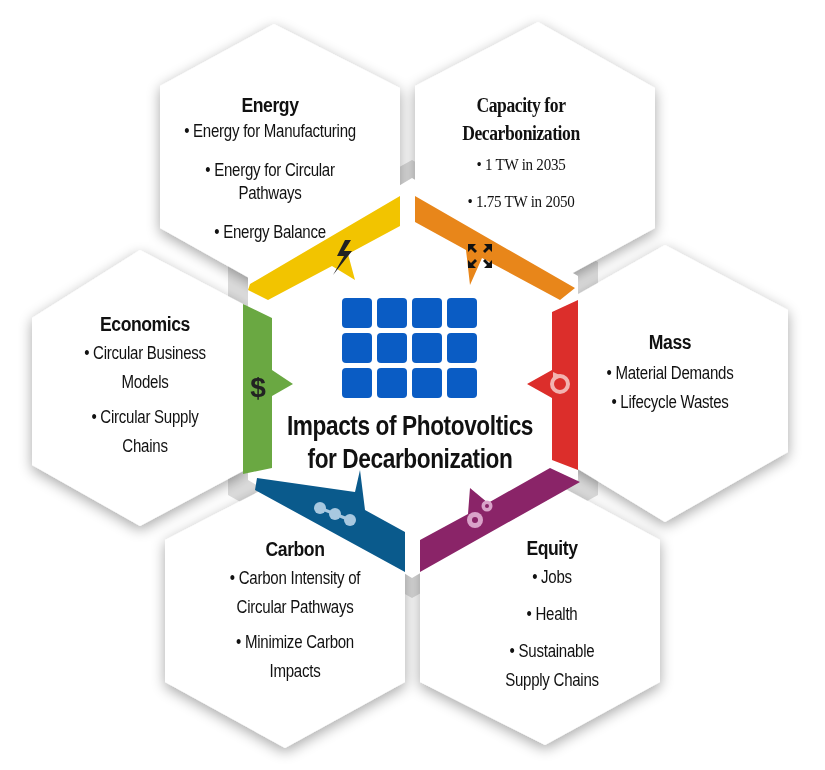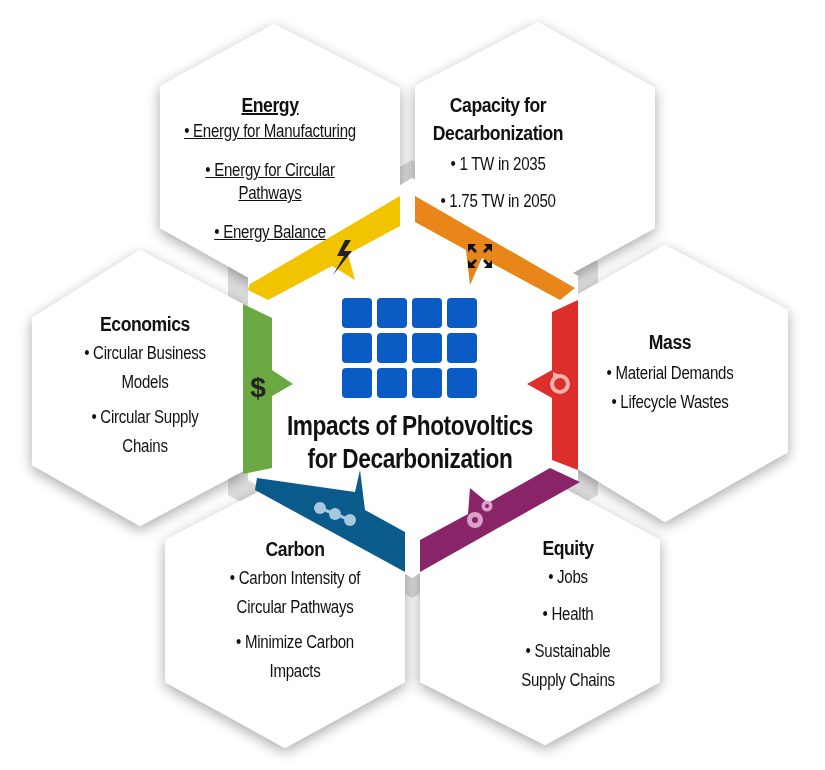--- a/index.html
+++ b/index.html
@@ -101,7 +101,7 @@
     </g>
   </svg>
 
-  <div class="hex-text" style="left:160px; top:93px; width:220px;text-decoration:underline;">
+  <div class="hex-text" style="left:160px; top:93px; width:220px;">
     <span class="title">Energy</span>
     <span class="gap" style="height:3px"></span>
     <span class="item" style="line-height:23px">• Energy for Manufacturing</span>

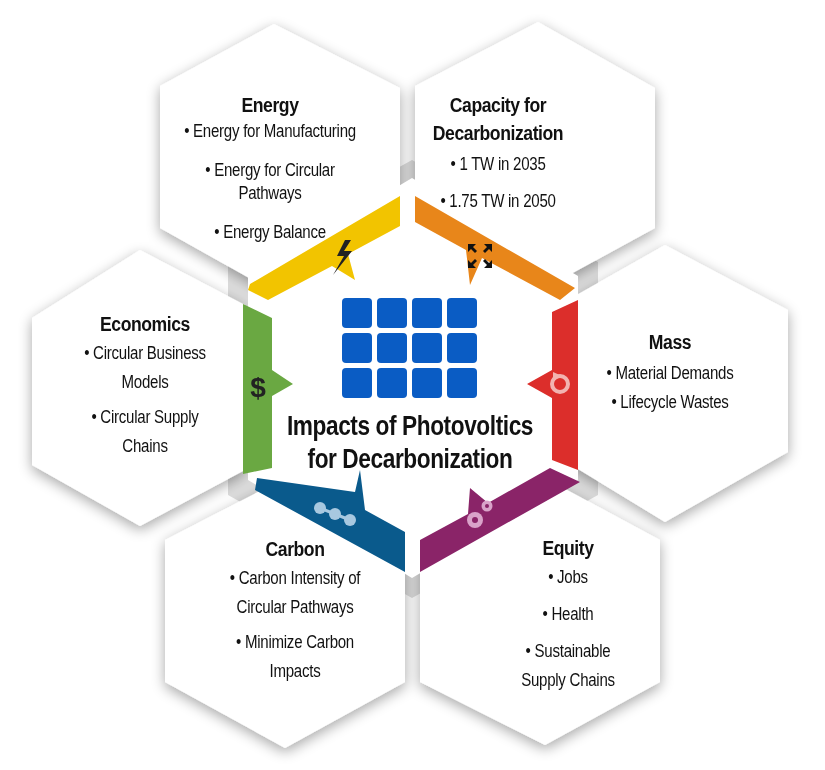--- a/index.html
+++ b/index.html
@@ -111,7 +111,7 @@
     <span class="item">• Energy Balance</span>
   </div>
 
-  <div class="hex-text" style="left:392px; top:93px; width:212px;">
+  <div class="hex-text" style="left:415px; top:93px; width:212px;font-family:Liberation Serif, serif;">
     <span class="title">Capacity for</span>
     <span class="title" style="margin-top:4px">Decarbonization</span>
     <span class="gap" style="height:8px"></span>

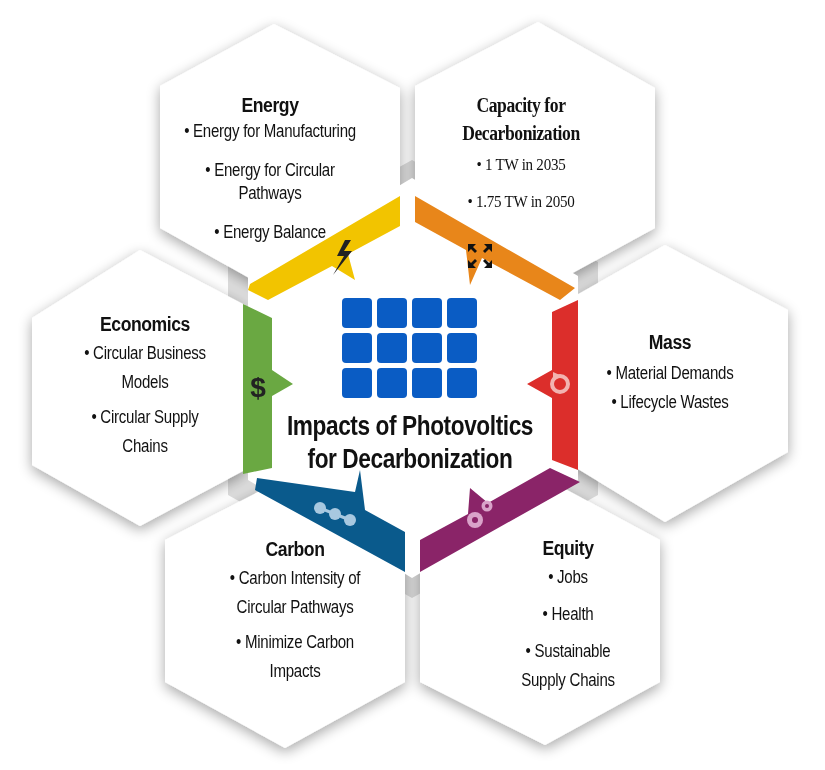--- a/index.html
+++ b/index.html
@@ -147,7 +147,7 @@
     <span class="item" style="margin-top:6px">Impacts</span>
   </div>
 
-  <div class="hex-text" style="left:436px; top:536px; width:264px;">
+  <div class="hex-text" style="left:420px; top:536px; width:264px;">
     <span class="title">Equity</span>
     <span class="gap" style="height:6px"></span>
     <span class="item">• Jobs</span>

